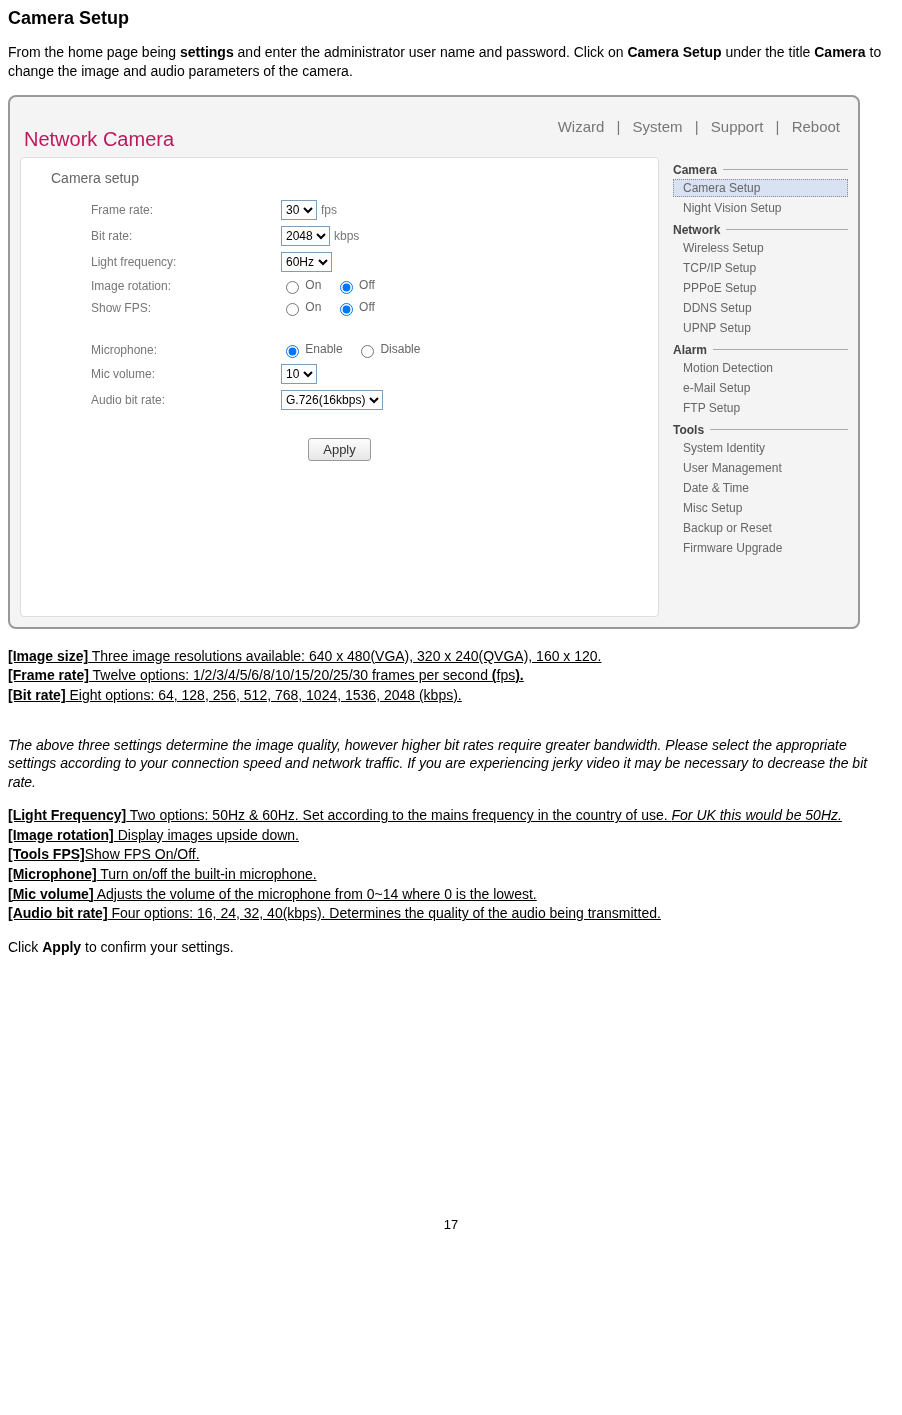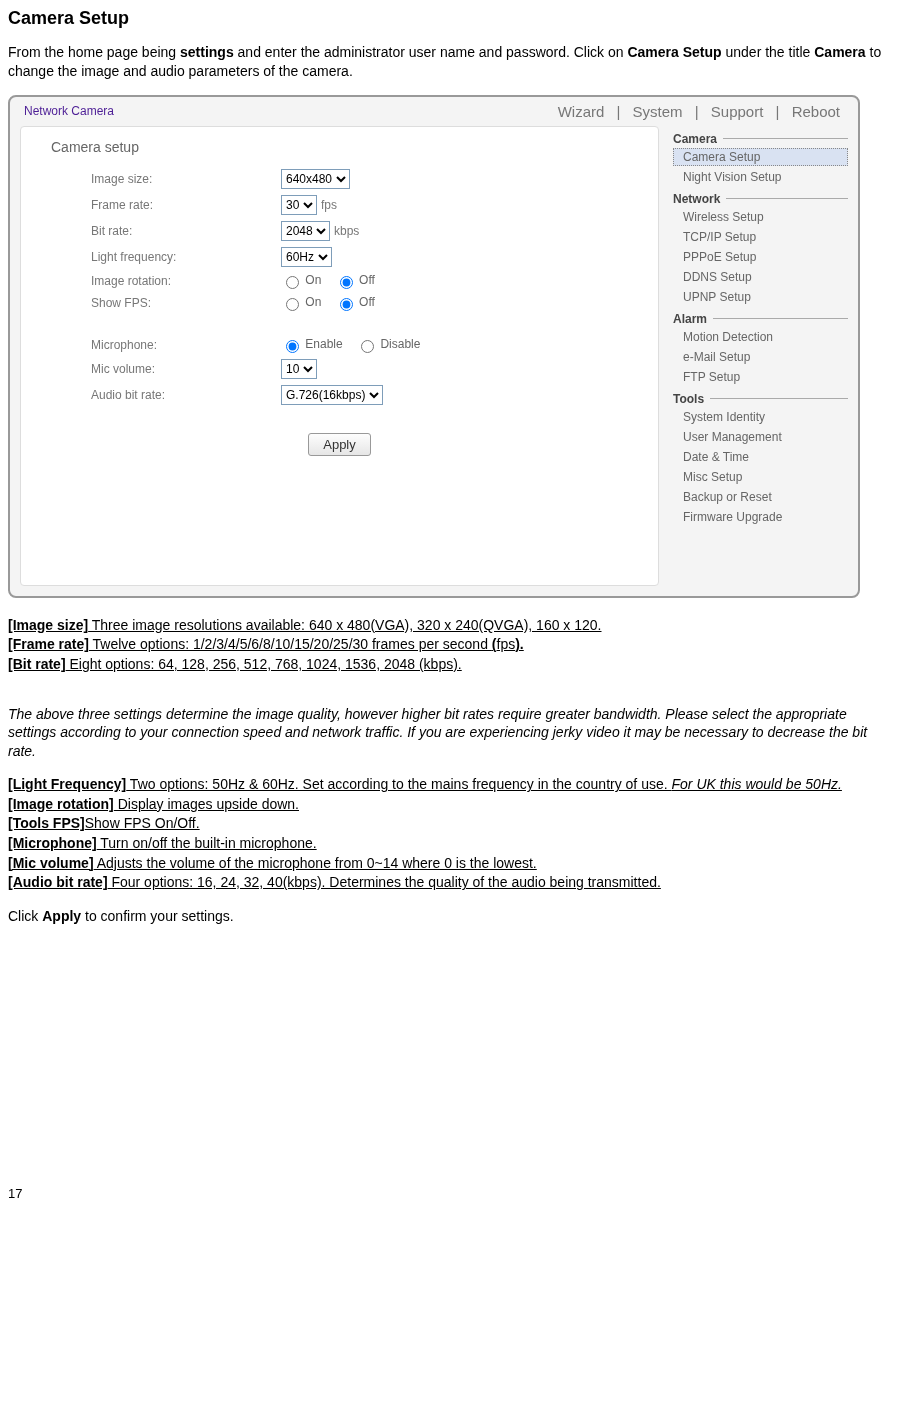--- a/index.html
+++ b/index.html
@@ -40,8 +40,9 @@
     padding: 0 4px 6px 4px;
   }
   .shot-header .brand {
-    font-size: 12px;
-    color: #4c1d95;
+    font-size: 20px;
+    color: #be185d;
+    margin-top: 25px;
   }
   .shot-header .toplinks { color: #777; font-size: 15px; }
   .shot-header .toplinks span { padding: 0 4px; }

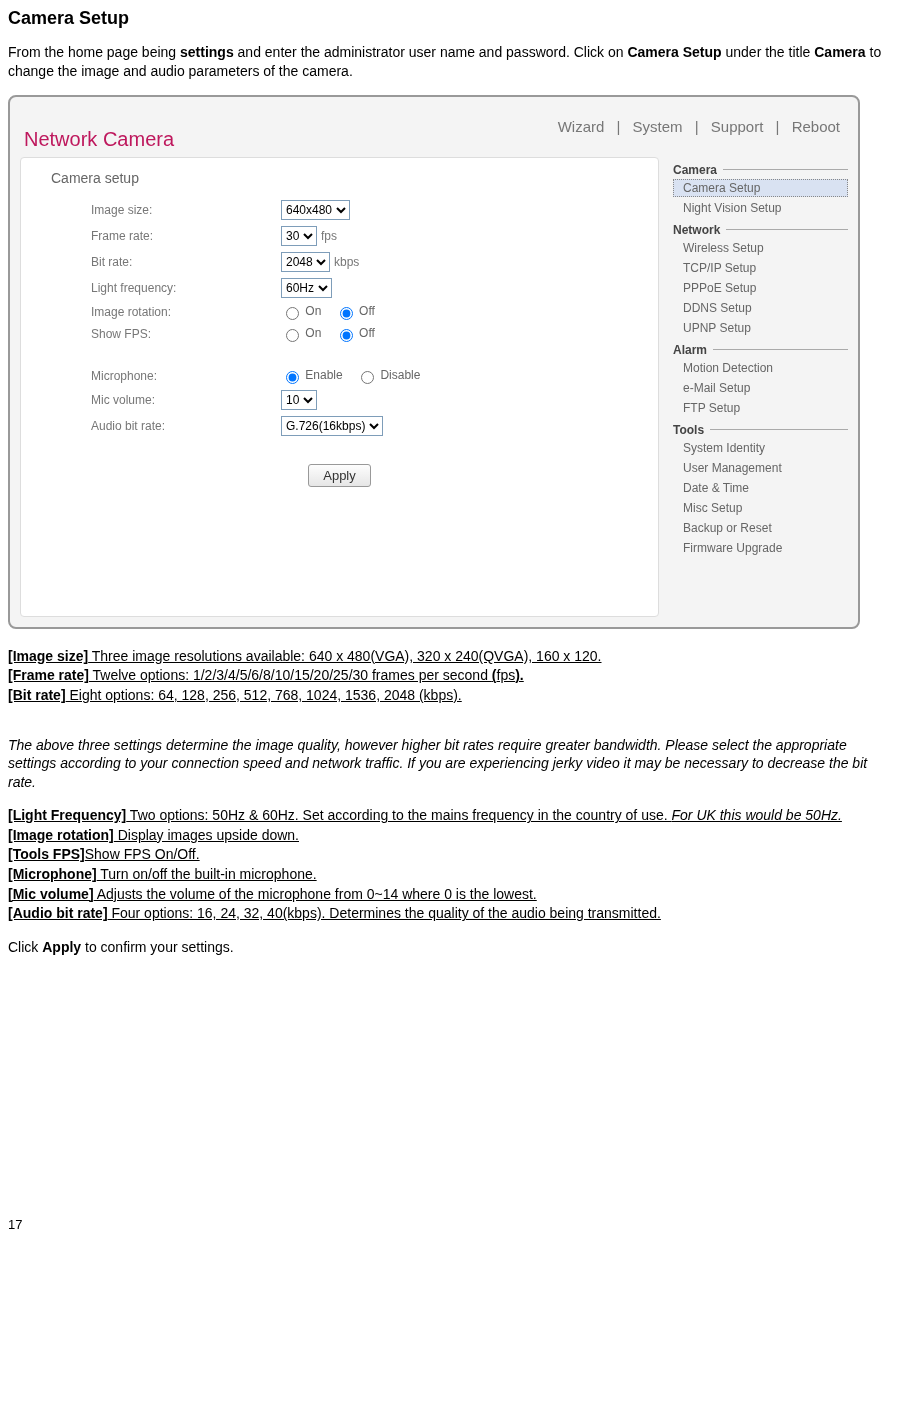--- a/index.html
+++ b/index.html
@@ -157,10 +157,6 @@
     <div class="main-pane">
       <div class="section-title">Camera setup</div>
 
-      <div class="form-row">
-        <div class="lbl">Image size:</div>
-        <div class="ctrl"><select><option>640x480</option></select></div>
-      </div>
 
       <div class="form-row">
         <div class="lbl">Frame rate:</div>

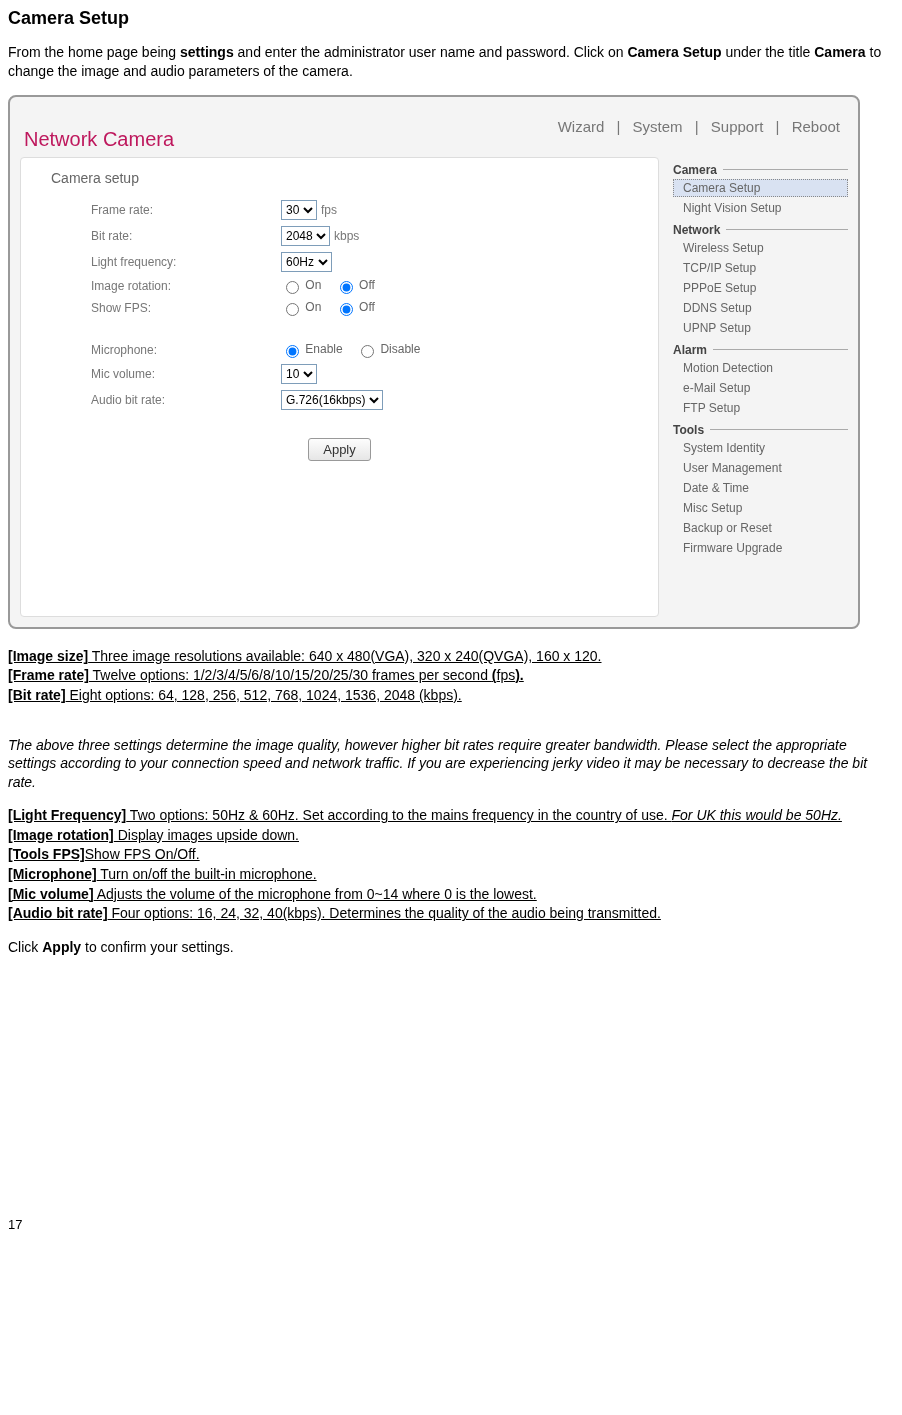--- a/index.html
+++ b/index.html
@@ -128,7 +128,7 @@
 
   .desc-block { line-height: 1.4; text-decoration: underline; }
   .desc-block div { margin: 0; }
-  .pagenum { text-align: left; font-size: 13px; margin-top: 260px; }
+  .pagenum { text-align: center; font-size: 13px; margin-top: 260px; }
 </style>
 </head>
 <body>

